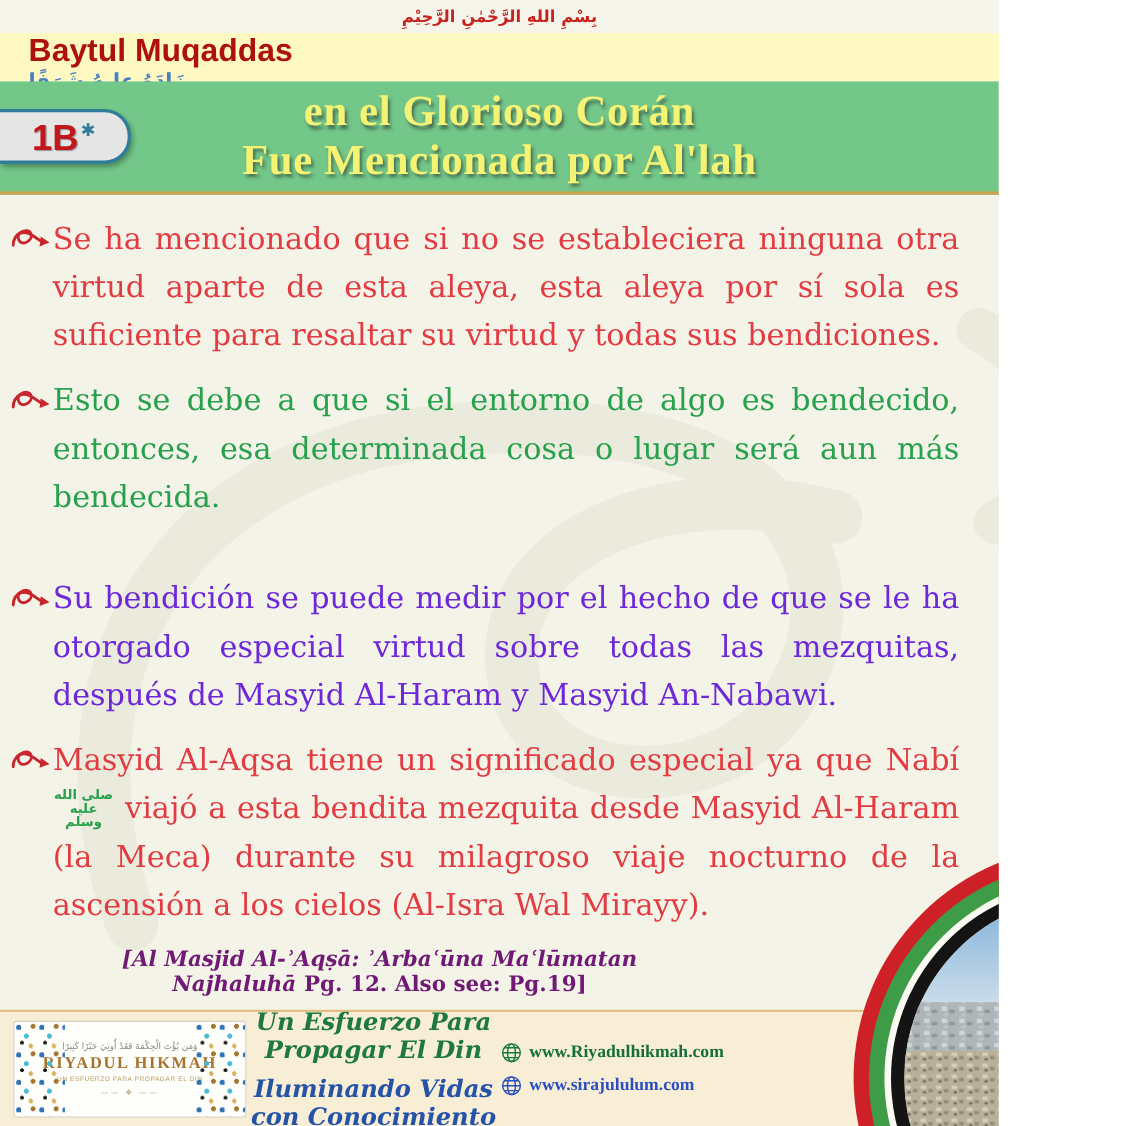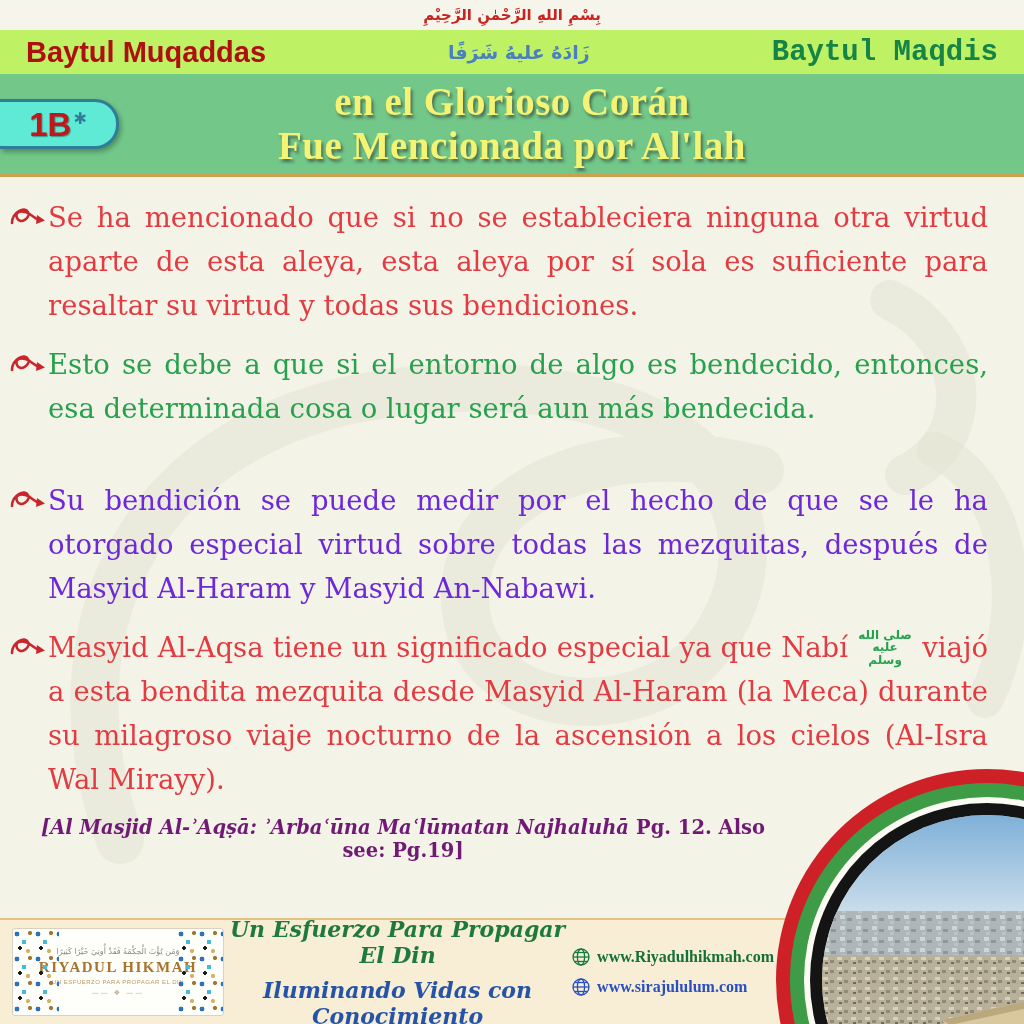--- a/index.html
+++ b/index.html
@@ -4,7 +4,7 @@
 <style>
   html,body{margin:0;padding:0;}
   .page{
-    position:relative; width:1024px; height:1024px; overflow:hidden;
+    position:relative; width:908px; height:1024px; overflow:hidden;
     background:#f4f3e8; font-family:"DejaVu Serif", serif;
   }
   

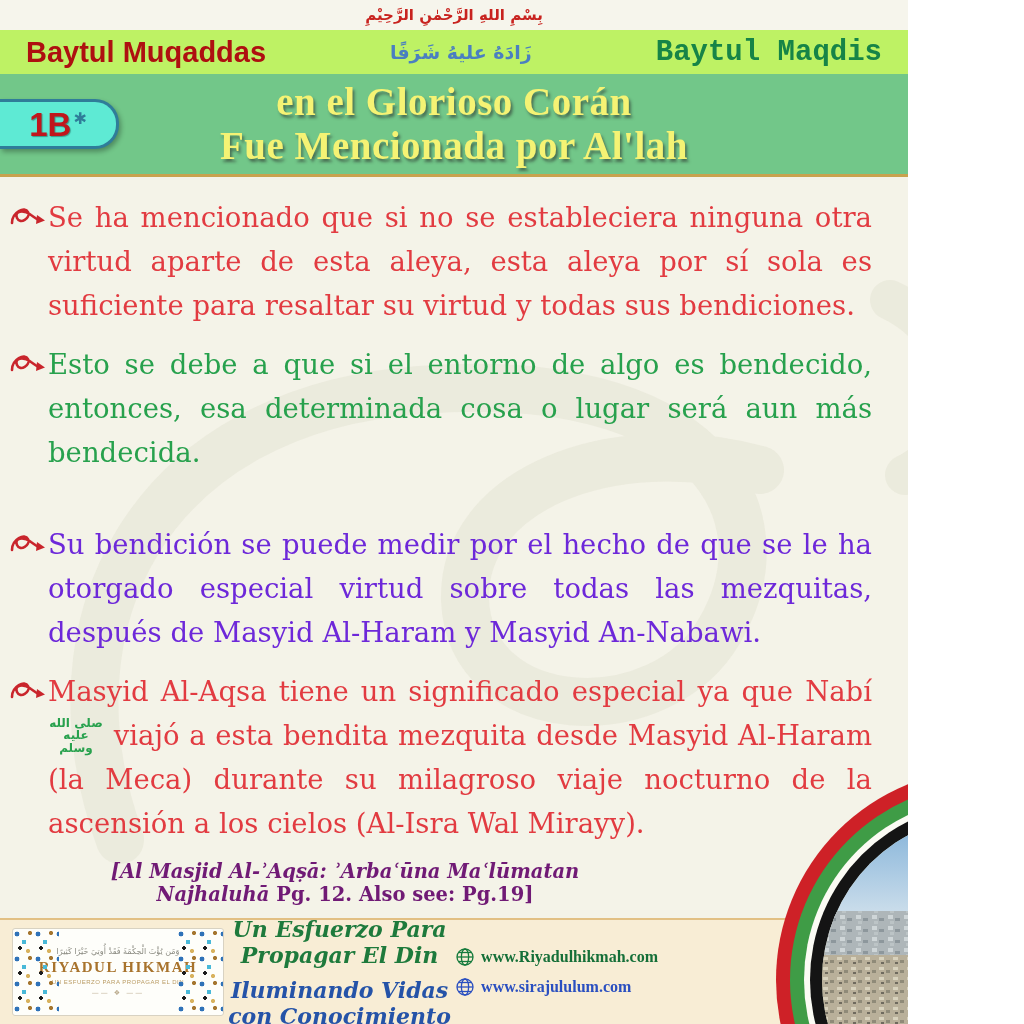--- a/index.html
+++ b/index.html
@@ -27,8 +27,8 @@
   }
   
   .sub-band{
-    height:44px; background:#bef264; display:flex; align-items:center;
-    justify-content:space-between; padding:0 26px;
+    height:44px; background:#fef9c3; display:flex; align-items:flex-start;
+    justify-content:space-between; padding:0 26px;flex-direction:column;
   }
   .sub-left{font-family:"Liberation Sans", sans-serif; font-weight:bold; font-size:29px; color:#ae1010;}
   .sub-center{font-family:"DejaVu Sans", sans-serif; font-weight:bold; font-size:19px; color:#4a7fc1;}

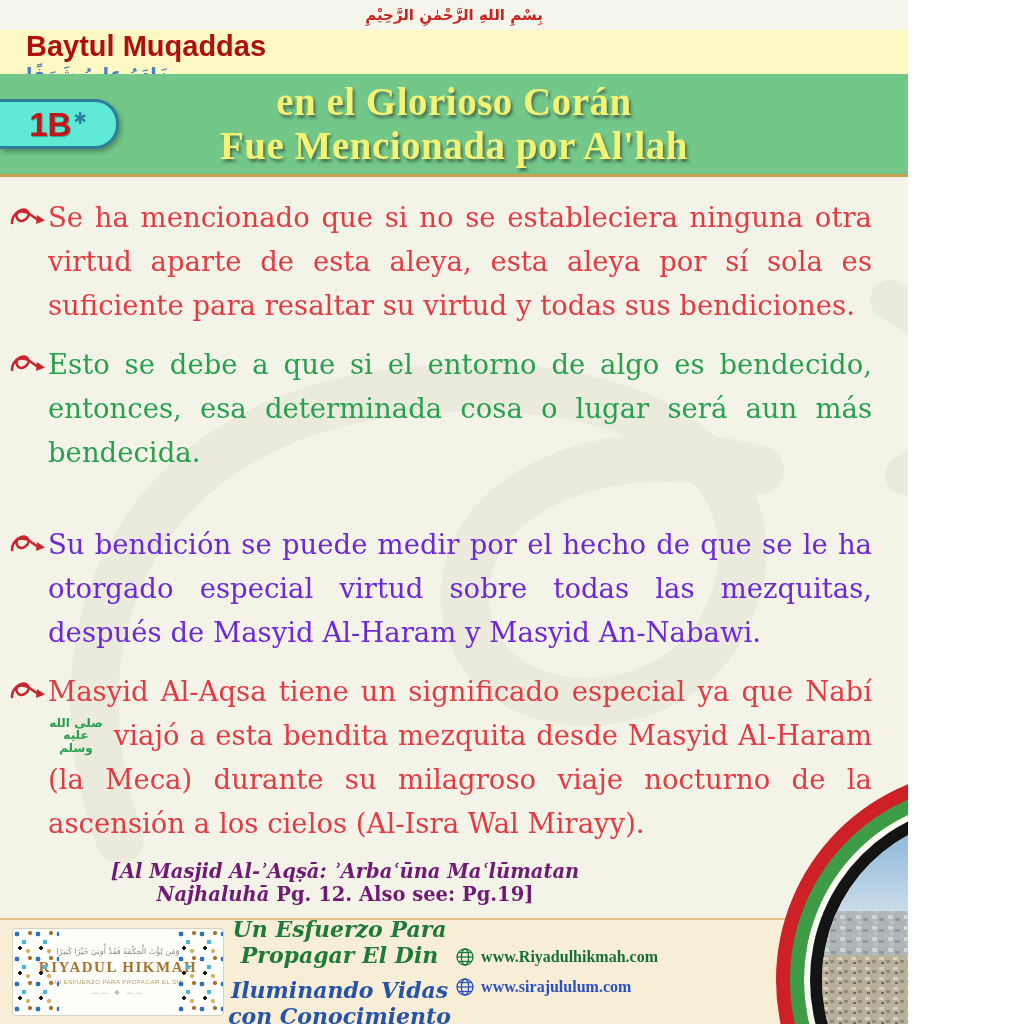--- a/index.html
+++ b/index.html
@@ -40,7 +40,7 @@
   }
   .badge{
     position:absolute; left:0; top:50%; transform:translateY(-50%);
-    background:#5eead4; border:3px solid #2f7d99; border-left:none;
+    background:#e5e5e5; border:3px solid #2f7d99; border-left:none;
     border-radius:0 24px 24px 0; height:44px; width:116px;
     display:flex; align-items:center; justify-content:center;
     box-shadow:2px 3px 5px rgba(0,0,0,.3);

